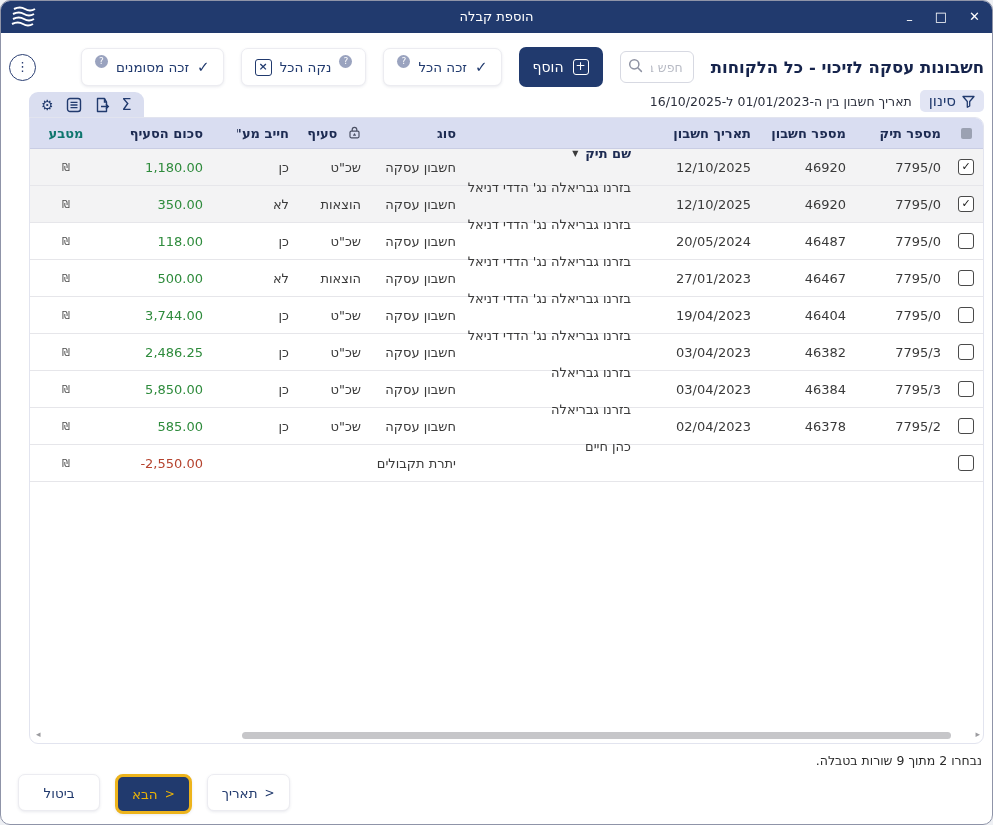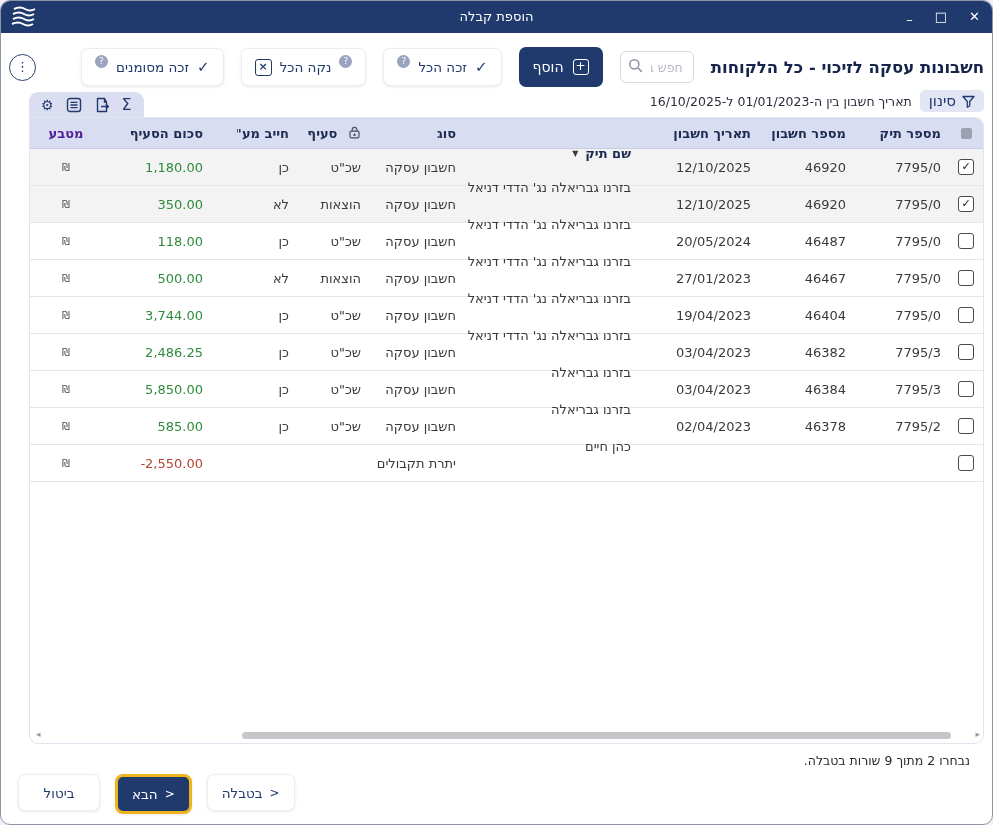--- a/index.html
+++ b/index.html
@@ -241,7 +241,7 @@
       </div>
       <div class="cell c-vat"><span class="hdr-label">חייב מע"מ</span></div>
       <div class="cell c-amt" style="direction:rtl;"><span class="hdr-label">סכום הסעיף</span></div>
-      <div class="cell c-cur" style="font-size:13px;color:#4c1d95;"><span class="hdr-label">מטבע</span></div>
+      <div class="cell c-cur" style="font-size:13px;color:#0f766e;"><span class="hdr-label">מטבע</span></div>
     </div>
 
     <div id="rows">

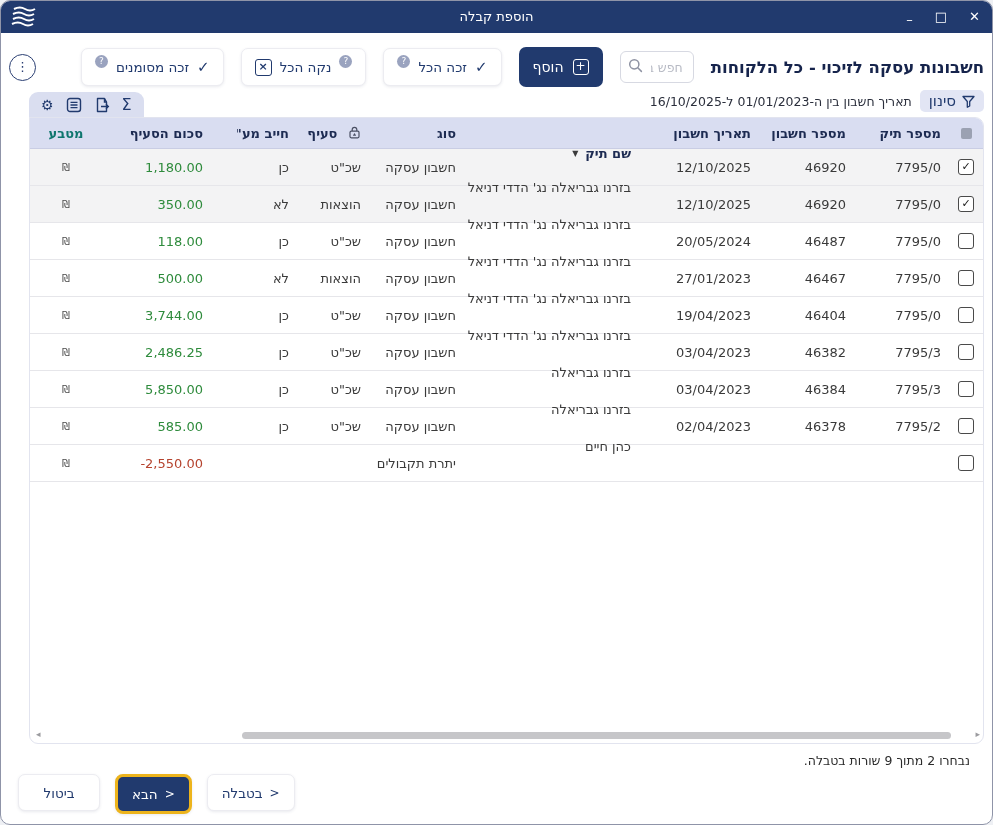--- a/index.html
+++ b/index.html
@@ -121,7 +121,7 @@
   .harrow{position:absolute;top:-2px;font-size:9px;color:#9b9b9f;cursor:pointer;}
   .harrow.l{left:2px;} .harrow.r{right:-1px;}
   
-  .status-line{margin:9px 22px 0 0;text-align:right;font-size:12.5px;color:#2b2b2b;}
+  .status-line{margin:9px 10px 0 0;text-align:right;font-size:12.5px;color:#2b2b2b;}
   .footer-btns{display:flex;direction:ltr;gap:15px;margin:6px 0 0 17px;}
   .fbtn{
     display:flex;direction:ltr;align-items:center;justify-content:center;gap:7px;background:#fff;

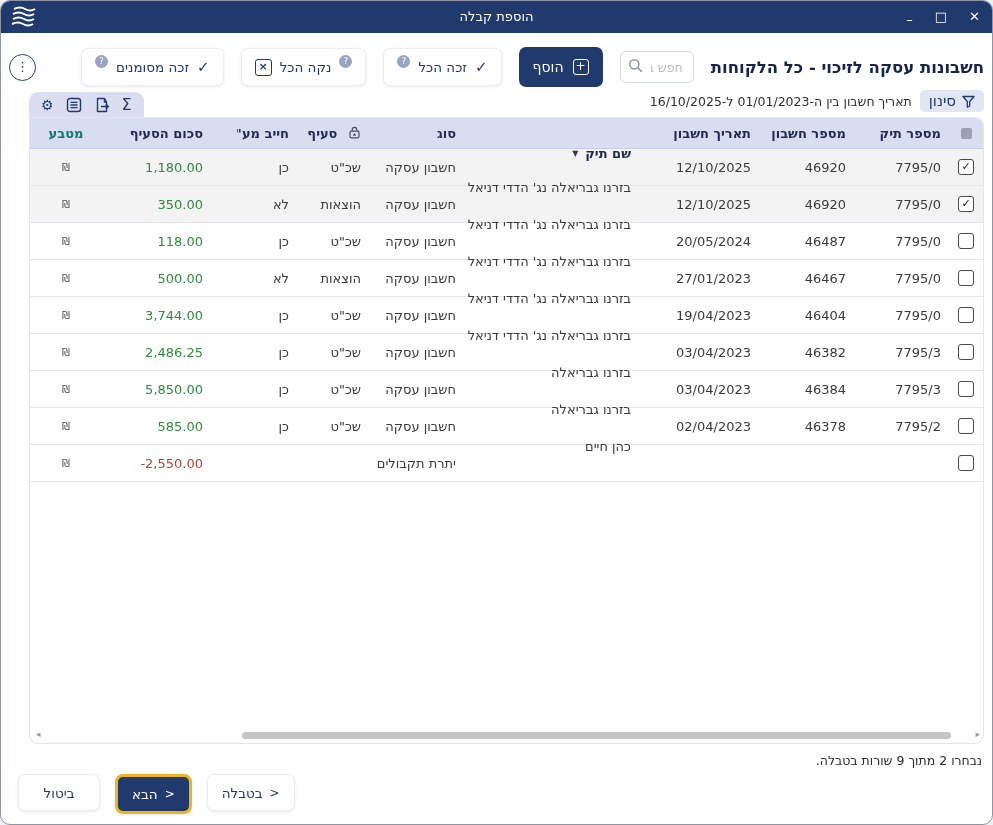--- a/index.html
+++ b/index.html
@@ -129,7 +129,7 @@
     box-shadow:0 1px 3px rgba(40,50,90,.10);cursor:pointer;font-family:inherit;padding:0 14px;box-sizing:border-box;
   }
   .fbtn.primary{
-    background:#213a6e;color:#ffffff;border:3px solid #edb41c;border-radius:8px;height:40px;min-width:76px;
+    background:#213a6e;color:#eab308;border:3px solid #edb41c;border-radius:8px;height:40px;min-width:76px;
   }
   .chev{font-size:12px;}
 </style>

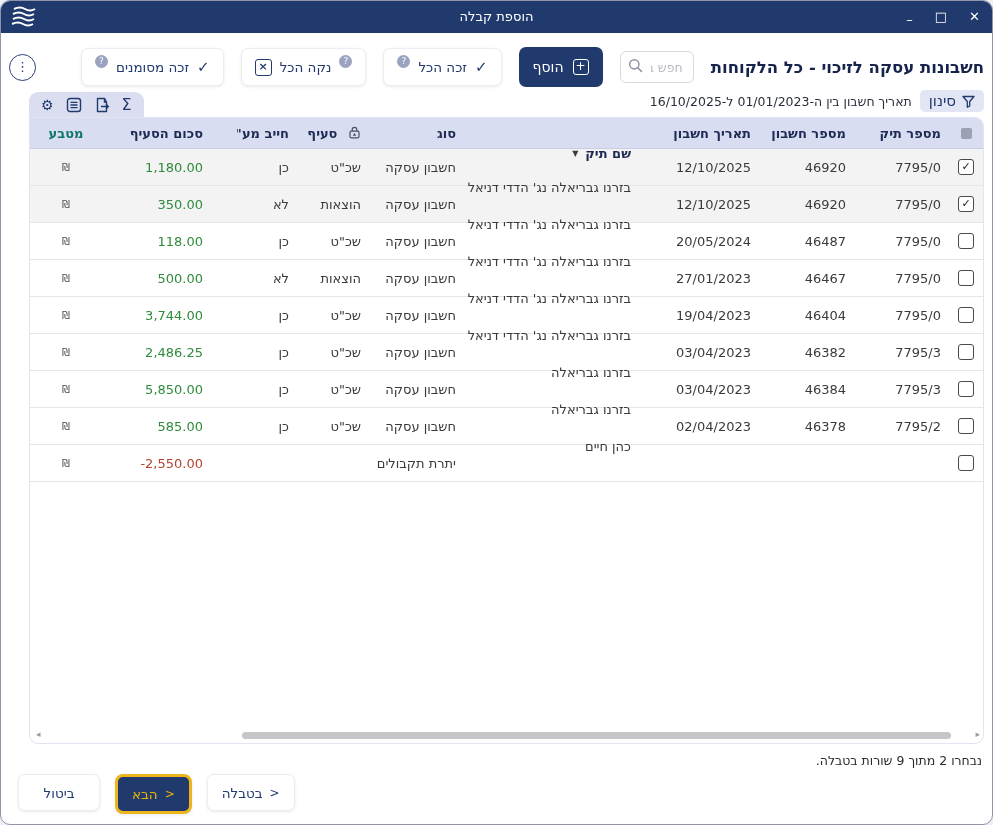--- a/index.html
+++ b/index.html
@@ -399,7 +399,7 @@
       <span class="chev">&gt;</span>
     </button>
     <button class="fbtn">
-      <span>בטבלה</span>
+      <span>תאריך</span>
       <span class="chev">&gt;</span>
     </button>
   </div>

